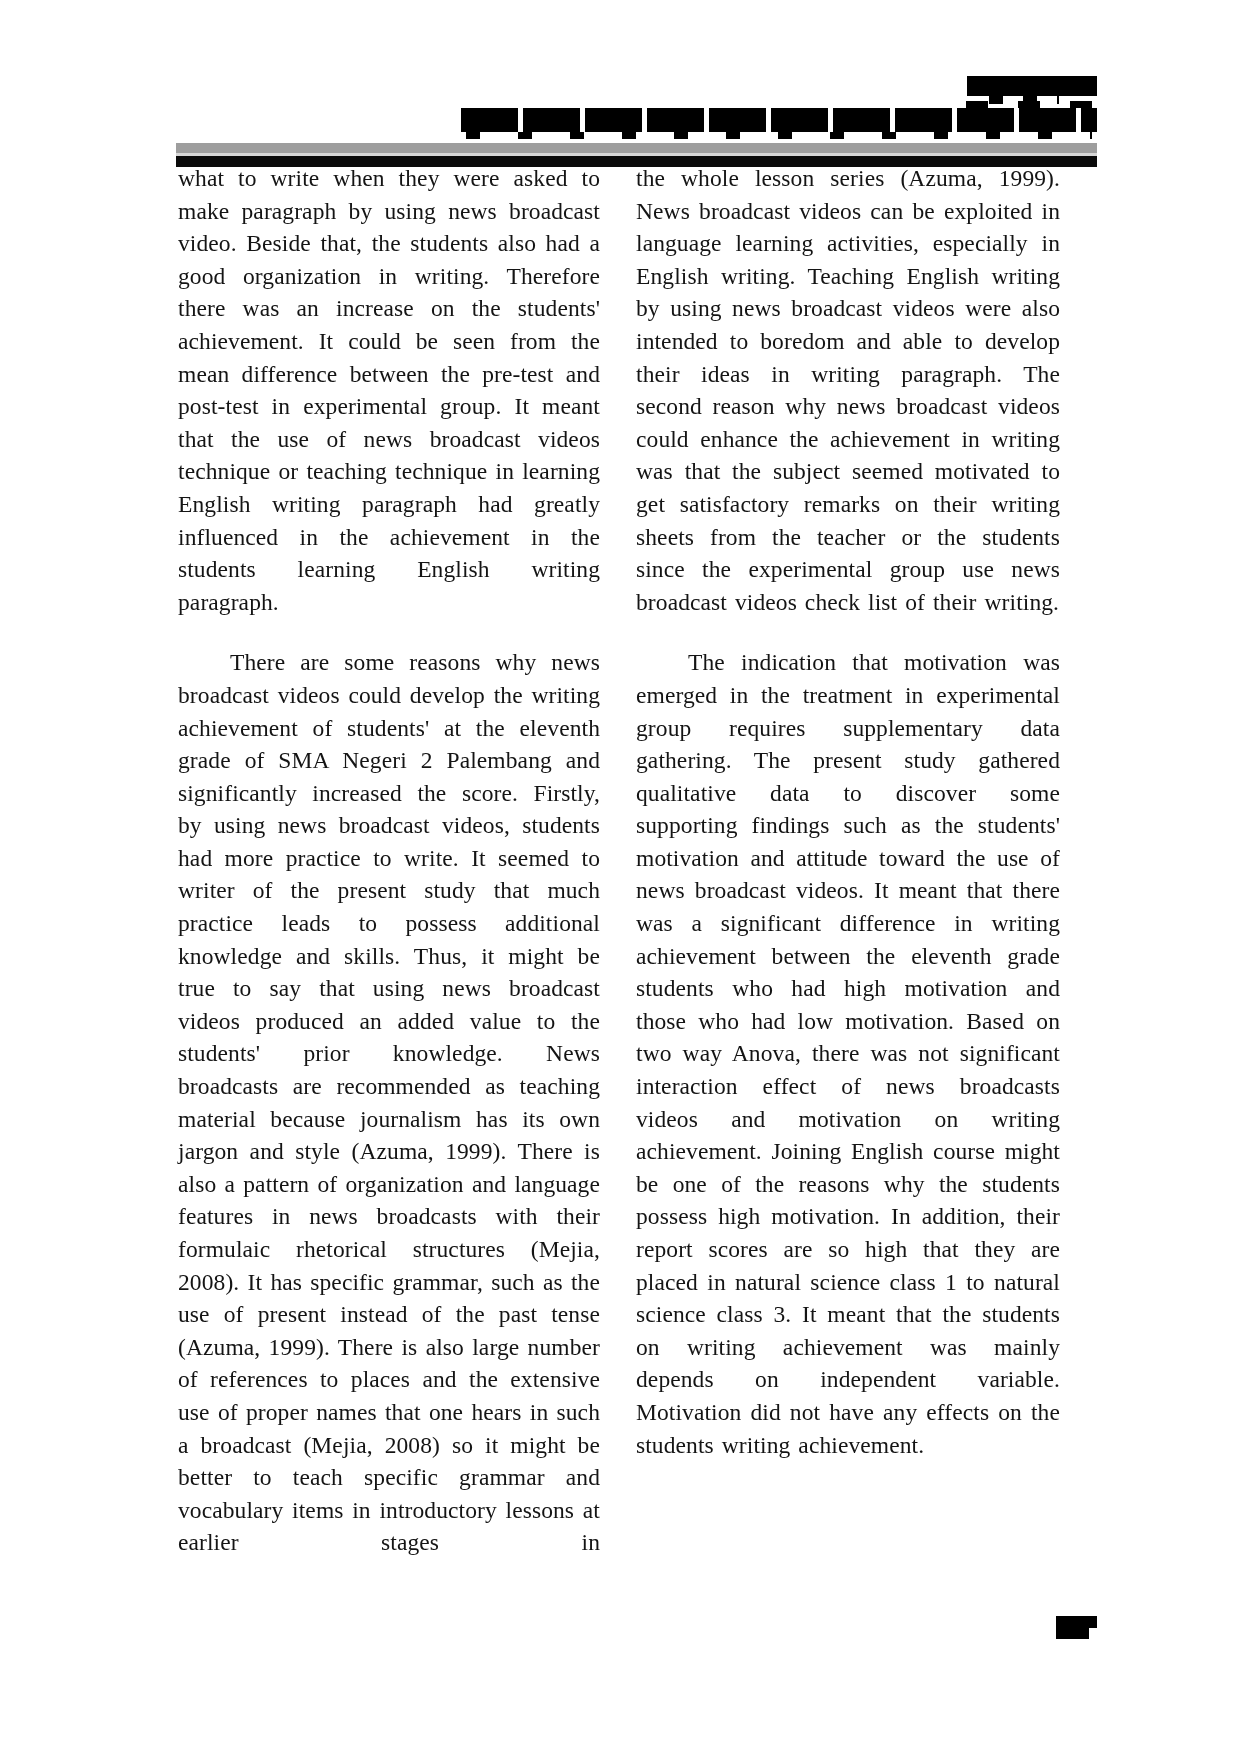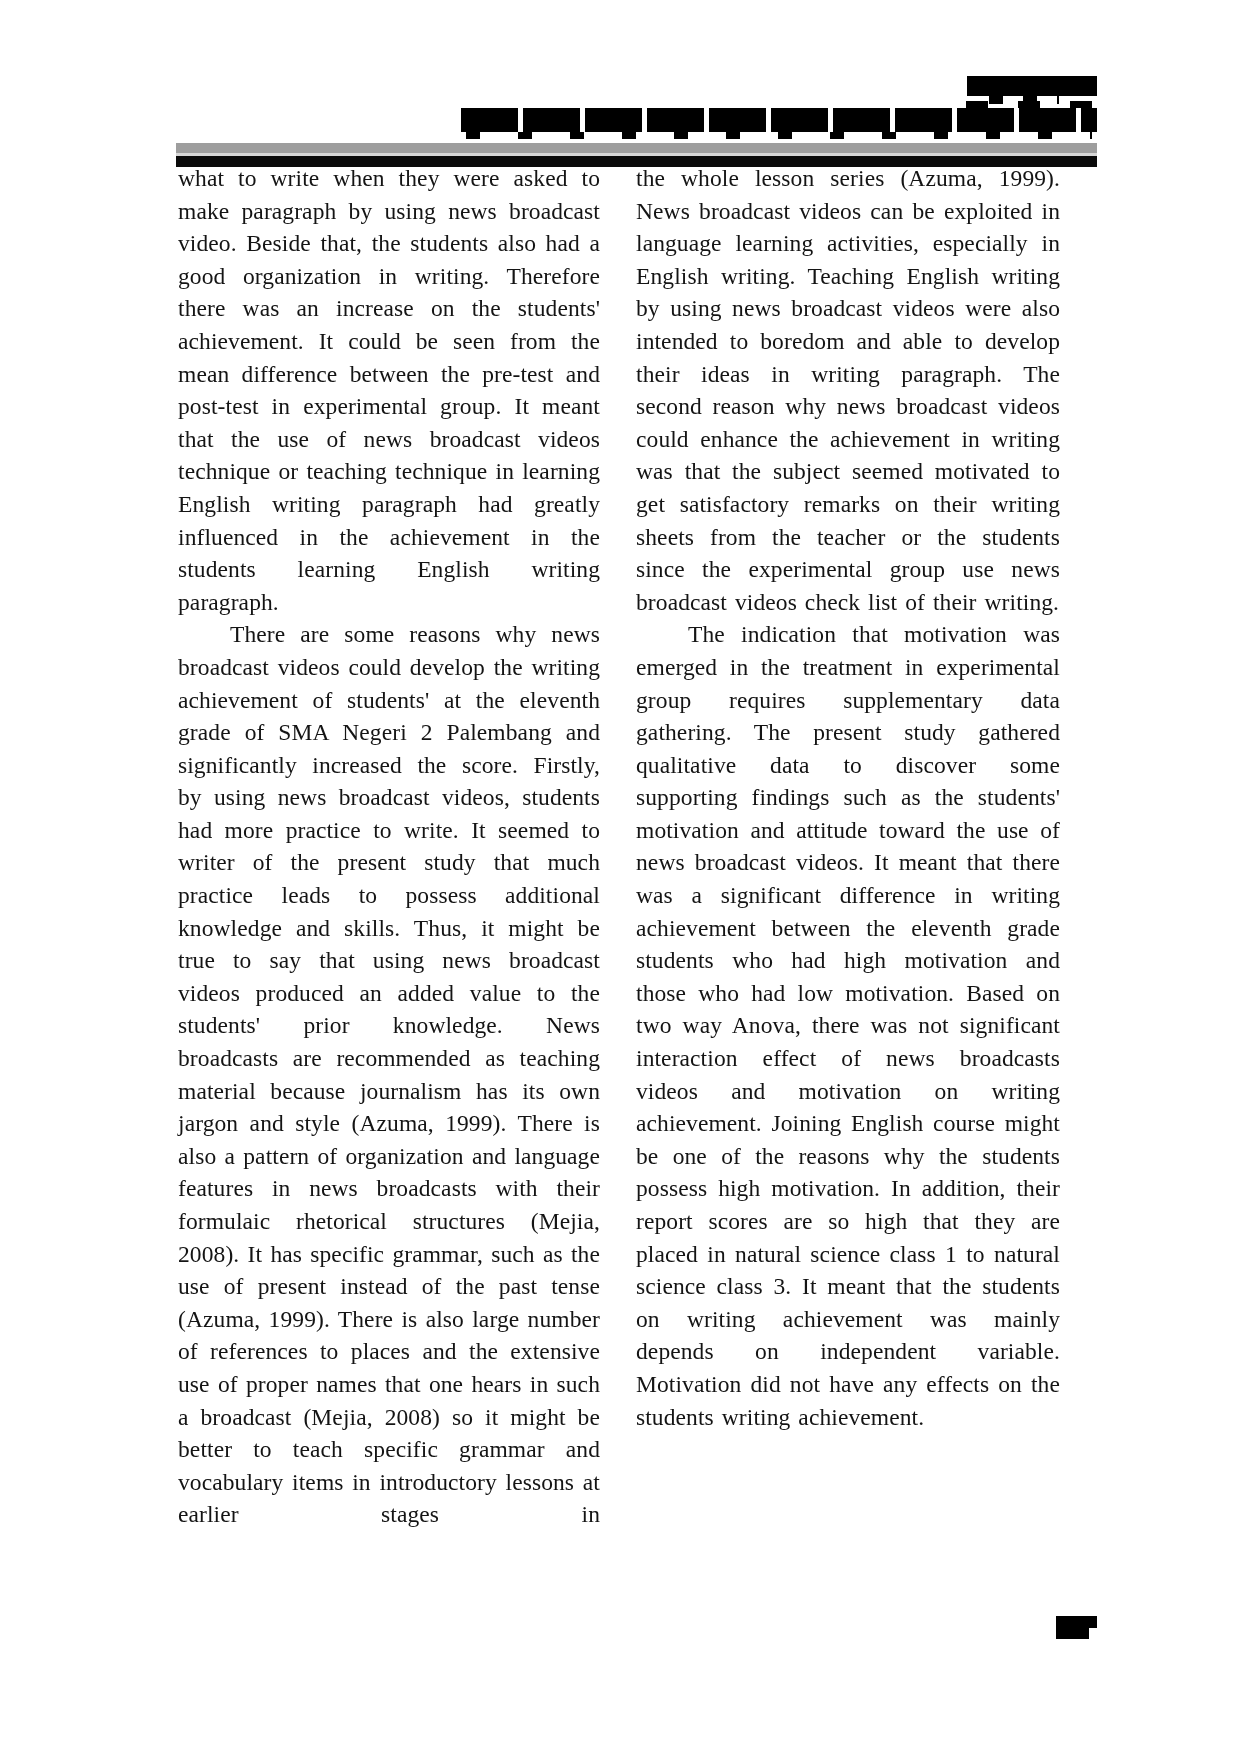--- a/index.html
+++ b/index.html
@@ -46,7 +46,7 @@
   .col-left  { left: 178px; width: 422px; }
   .col-right { left: 636px; width: 424px; }
   .col p { margin: 0; padding: 0; }
-  .col p.indent { text-indent: 52px; }
+  .col p.indent { text-indent: 52px; margin-top: 28px; }
   .col p.cont { text-align-last: justify; }
   
   .pageno-1 { left: 1056px; top: 1616px; width: 41px; height: 12px; }

